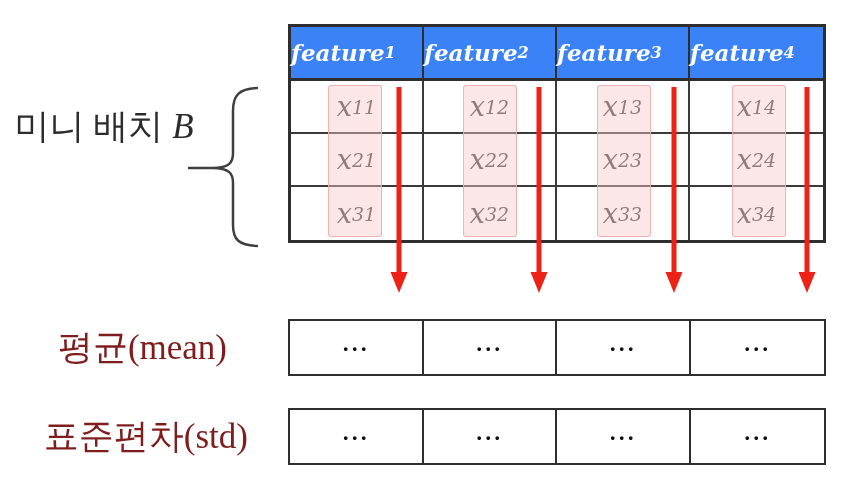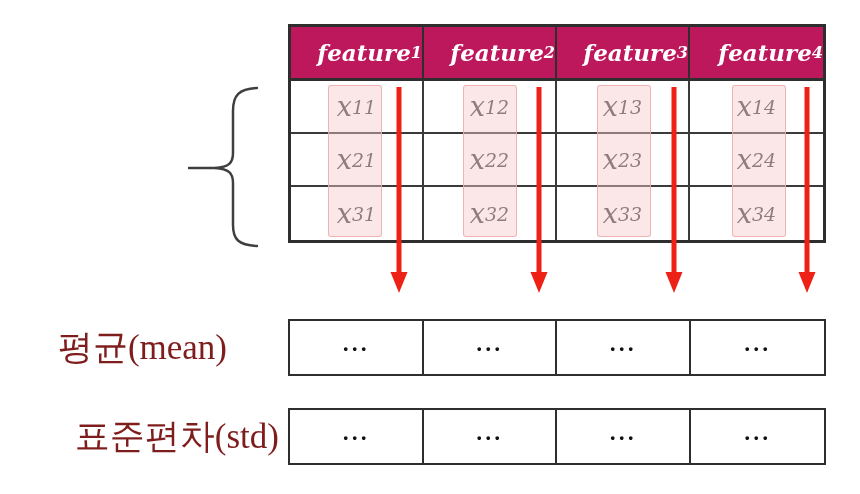--- a/index.html
+++ b/index.html
@@ -14,8 +14,8 @@
     z-index:1;
   }
   .th{
-    background:#be185d;border-right:2px solid #2e2e2e;border-bottom:3px solid #2e2e2e;
-    display:flex;align-items:center;justify-content:flex-end;
+    background:#3b82f6;border-right:2px solid #2e2e2e;border-bottom:3px solid #2e2e2e;
+    display:flex;align-items:center;justify-content:flex-start;
     color:#ffffff;font-family:"DejaVu Serif",serif;font-style:italic;font-weight:bold;font-size:23px;
   }
   .td{

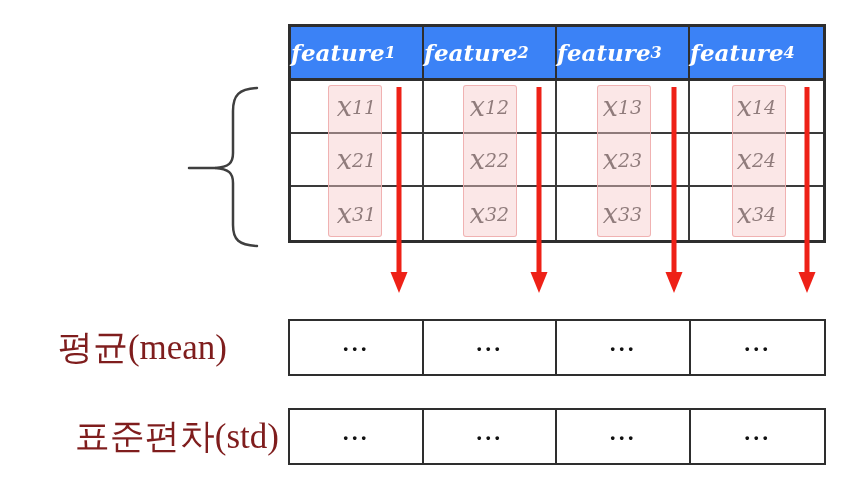--- a/index.html
+++ b/index.html
@@ -74,6 +74,7 @@
 <div class="canvas">
 
   <div class="mini-batch-label">
+    <div class="mb-line1"><span>미니 배치</span><i class="var">B</i></div>
   </div>
 
   <div class="feature-table">

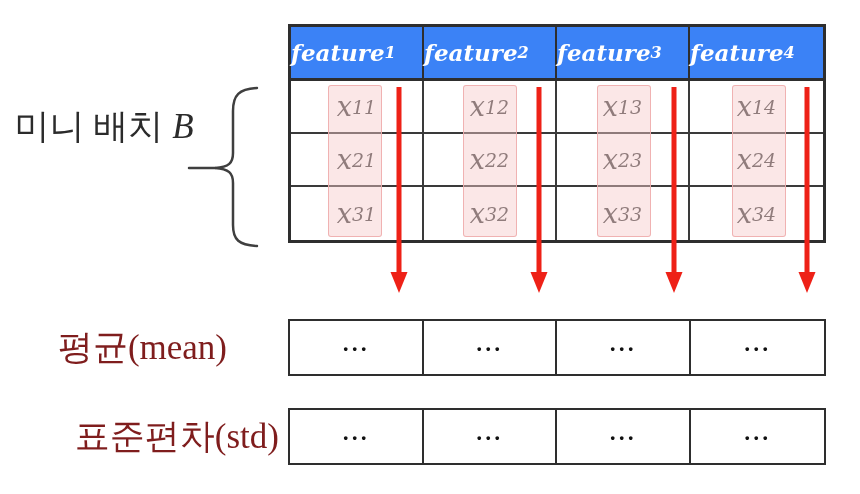--- a/index.html
+++ b/index.html
@@ -66,7 +66,7 @@
     font-size:35px;color:#7f1d1d;z-index:1;white-space:nowrap;
   }
   #mean-label{left:0;top:319px;width:227px;height:57px;}
-  #std-label{left:0;top:408px;width:248px;height:57px;padding-left:31px;}
+  #std-label{left:0;top:408px;width:248px;height:57px;}
 </style>
 </head>
 <body>

